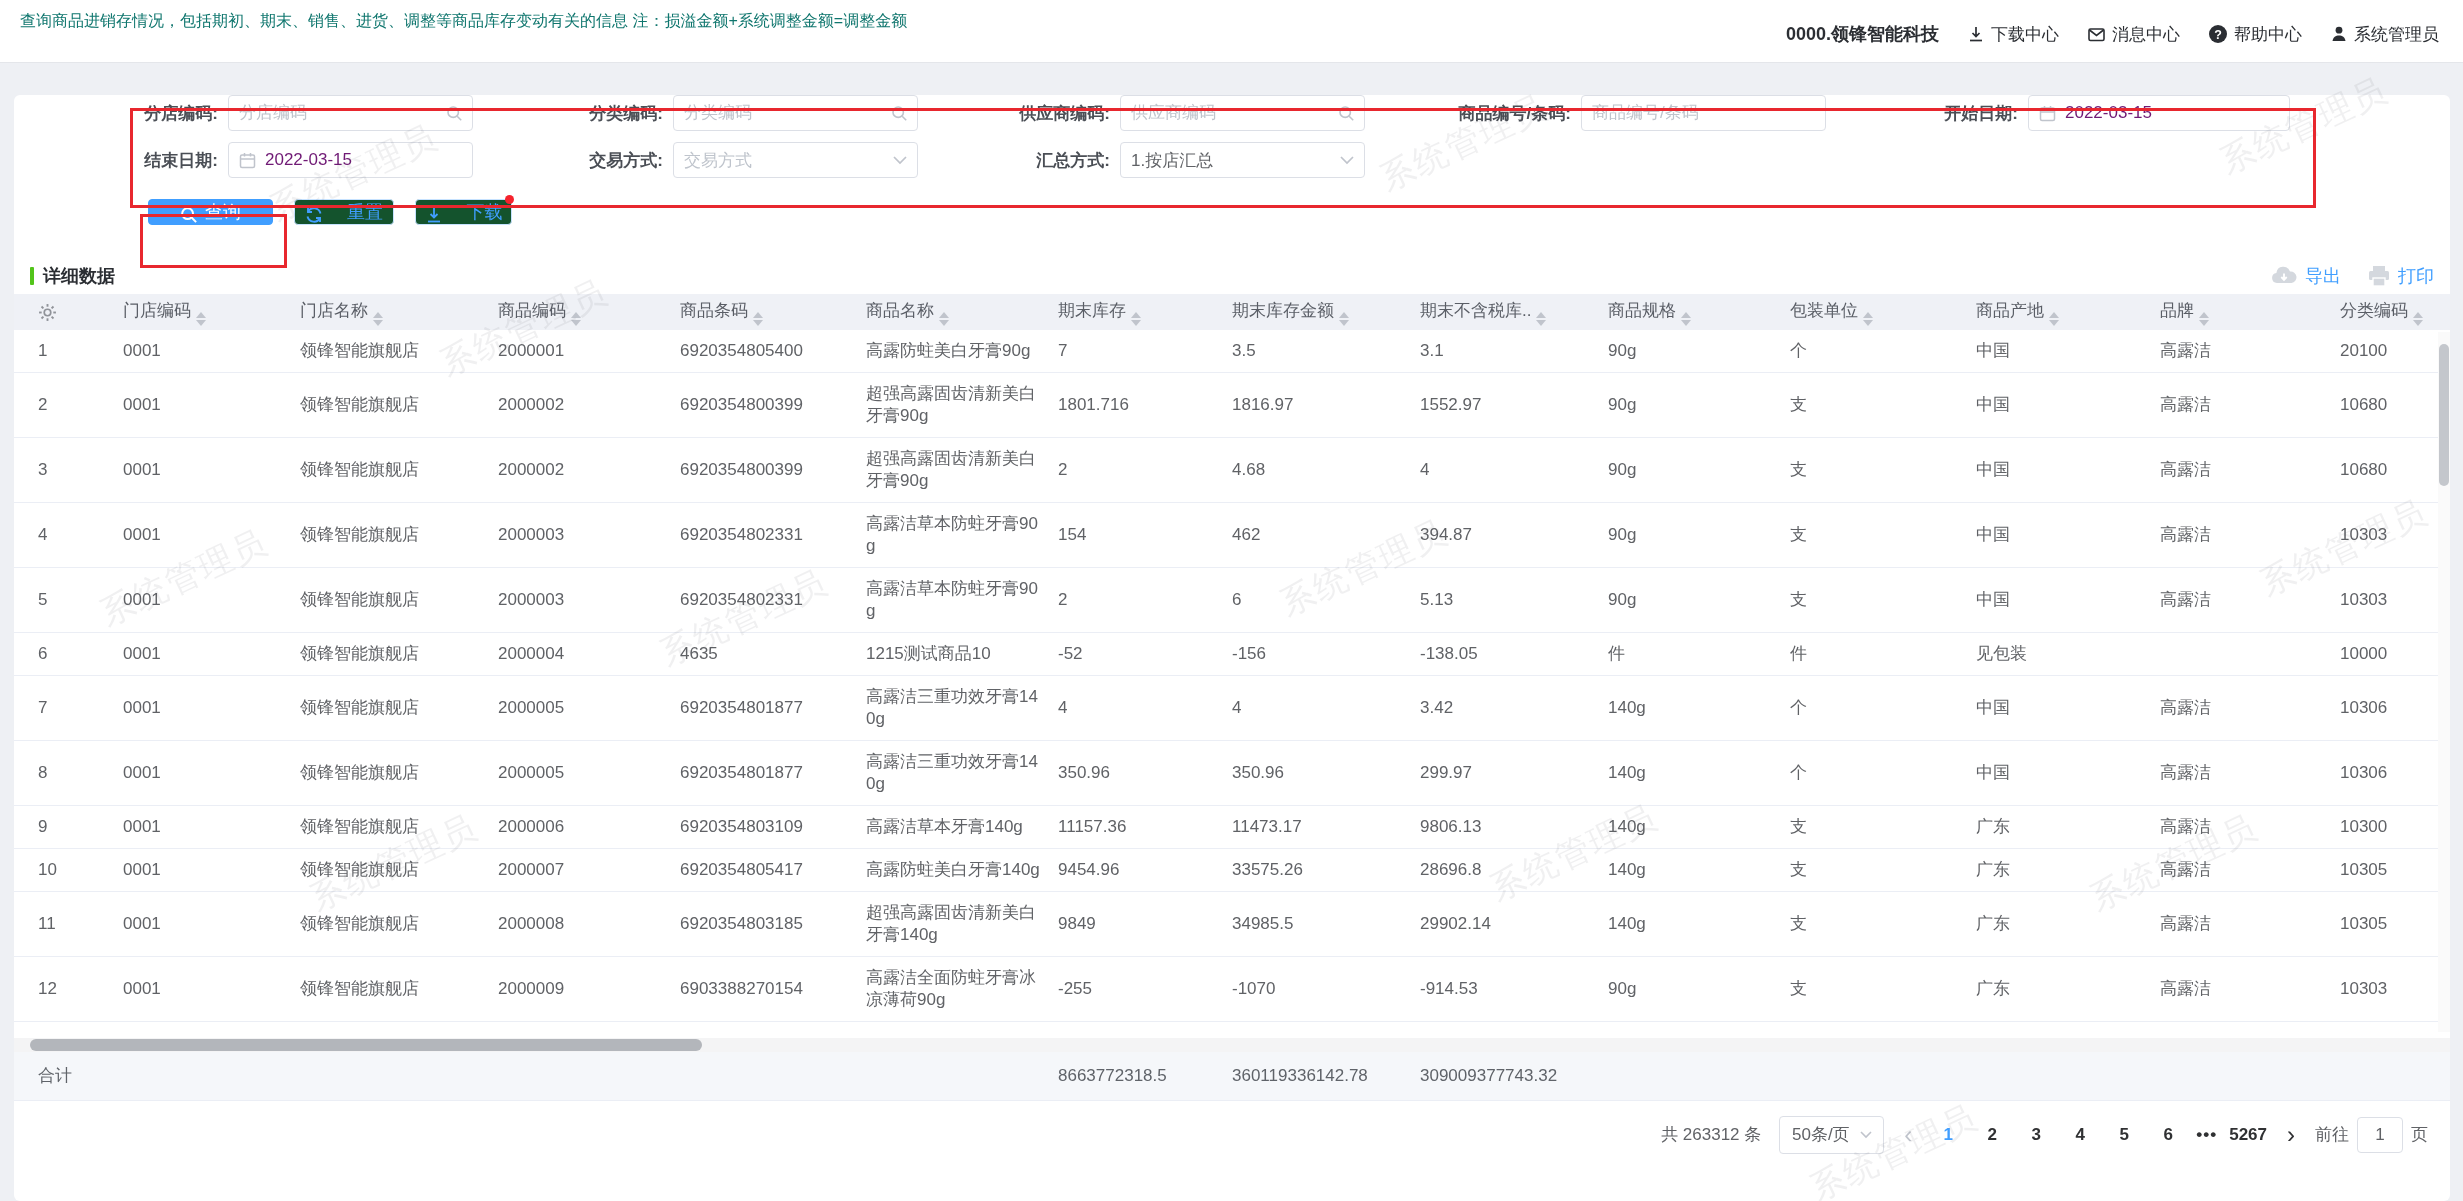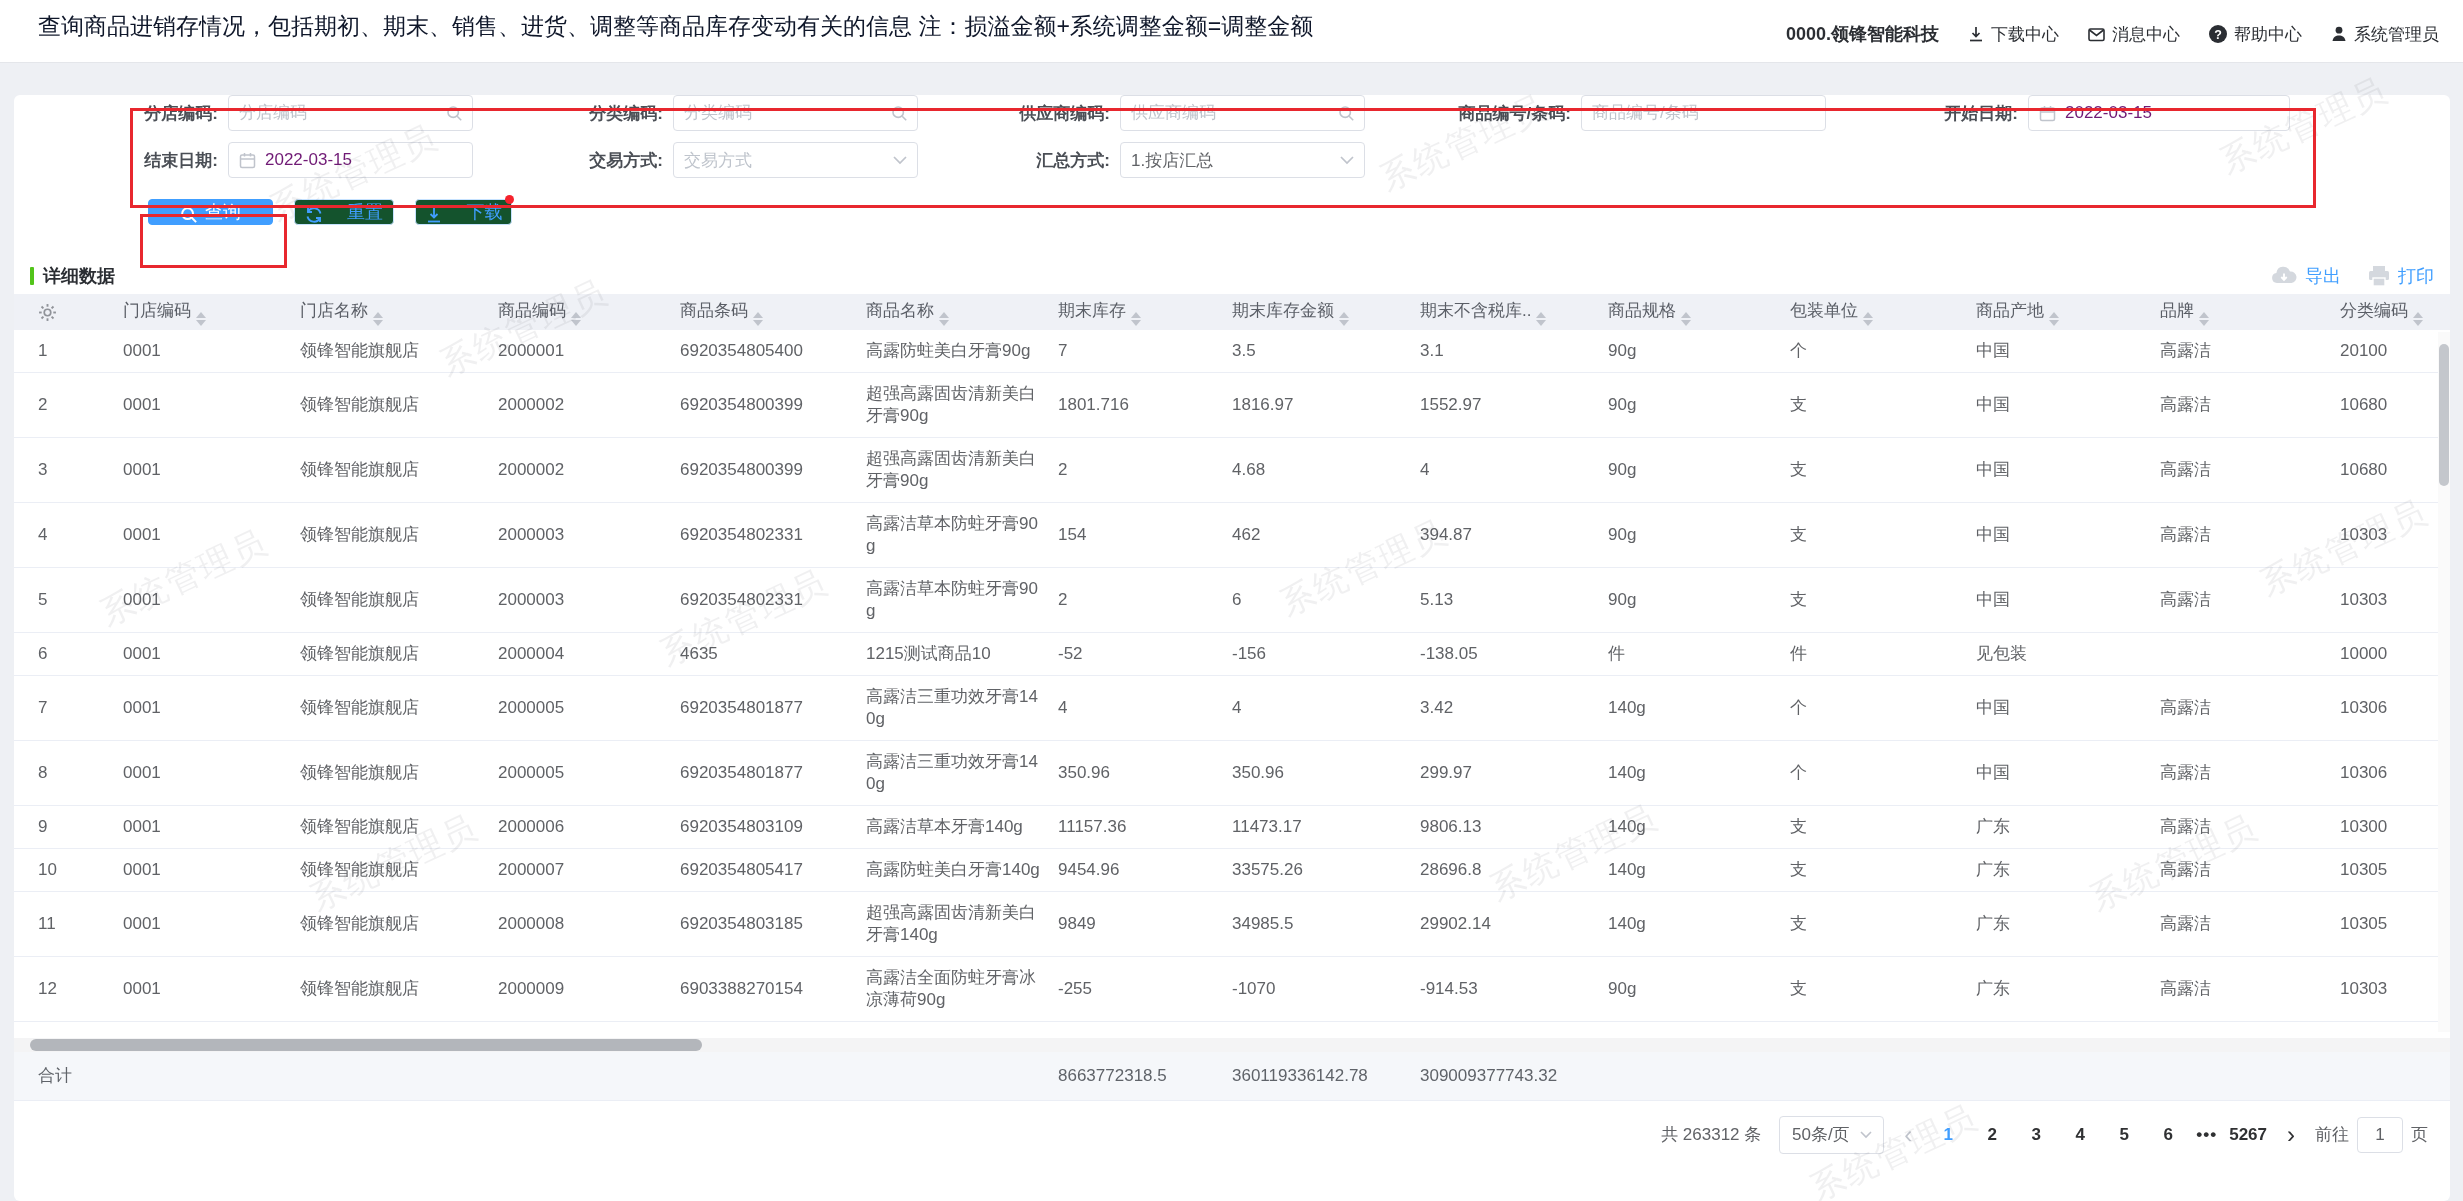--- a/index.html
+++ b/index.html
@@ -10,7 +10,7 @@
   .topbar { position:relative; width:100%; height:62px; background:#ffffff; padding:8px 24px 0 20px;
             display:flex; justify-content:space-between; box-shadow:0 1px 0 rgba(0,0,0,0.04); }
   .page-title { font-size:26px; font-weight:bold; color:#24272c; line-height:30px; }
-  .page-subtitle { font-size:23px; color:#0f172a; margin-top:3px;margin-left:18px; }
+  .page-subtitle { font-size:16px; color:#0f766e; margin-top:3px; }
   .topnav { display:flex; align-items:center; gap:28px; padding-top:8px; height:44px; white-space:nowrap; }
   .company { font-weight:bold; color:#2b2e33; font-size:18px; }
   .nav-item { display:inline-flex; align-items:center; gap:6px; color:#2b2e33; font-size:17px; cursor:pointer; }

